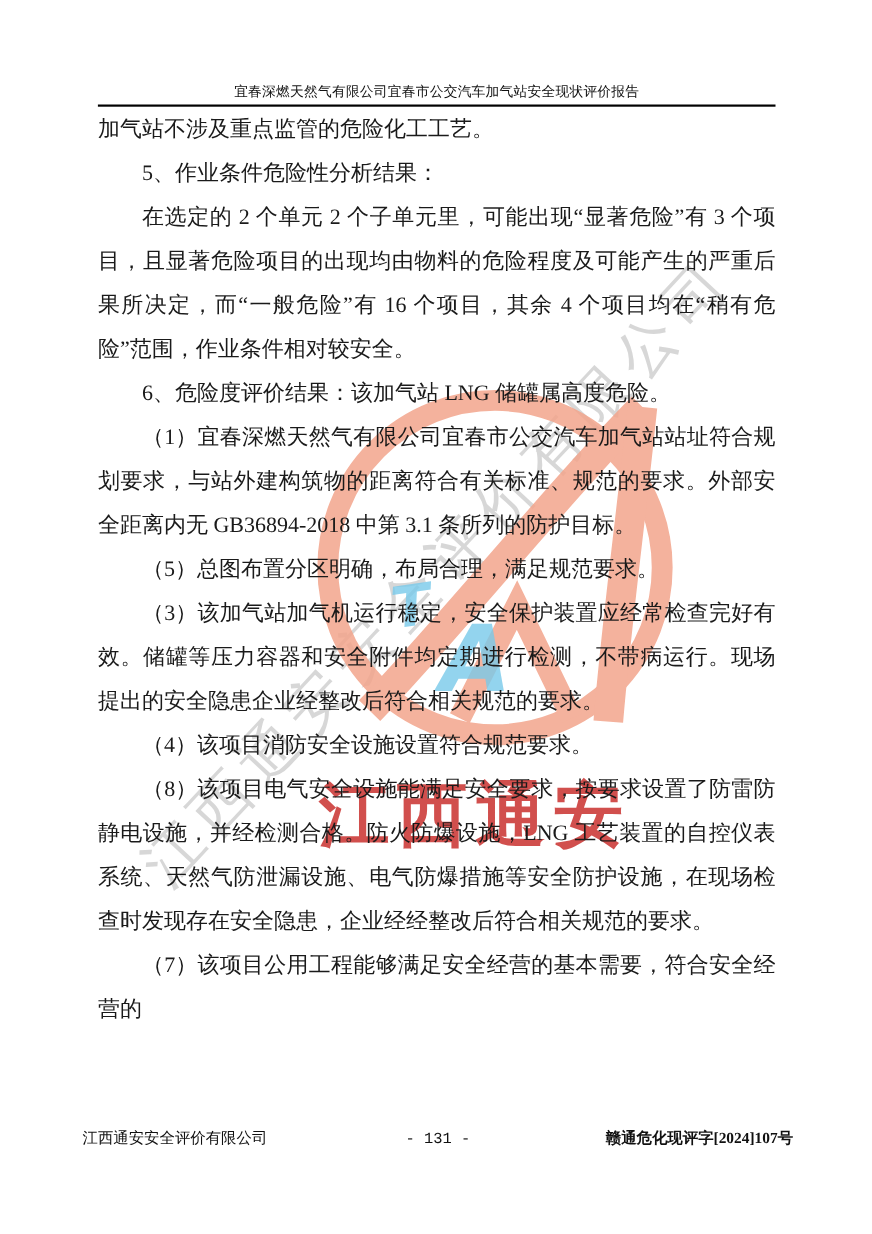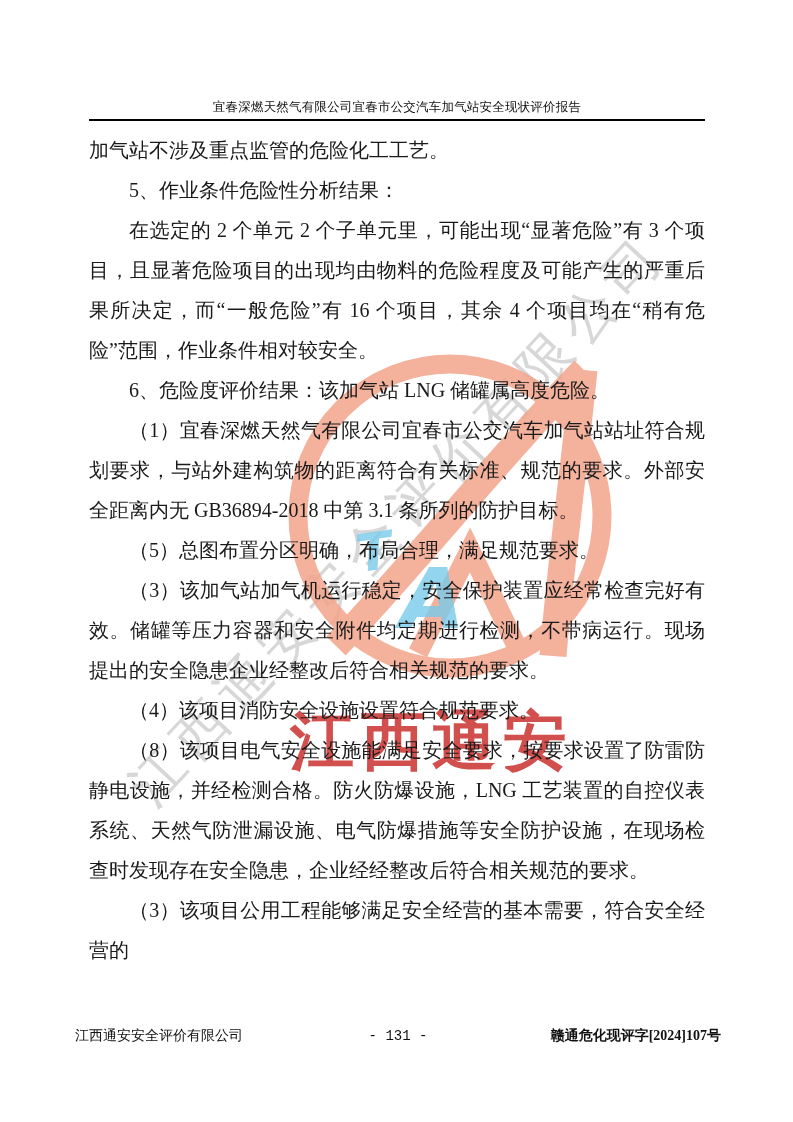--- a/index.html
+++ b/index.html
@@ -82,7 +82,6 @@
     left: 89px;
     right: 88px;
     top: 74px;
-    margin-top: 24px;
   }
   .header-title {
     text-align: center;

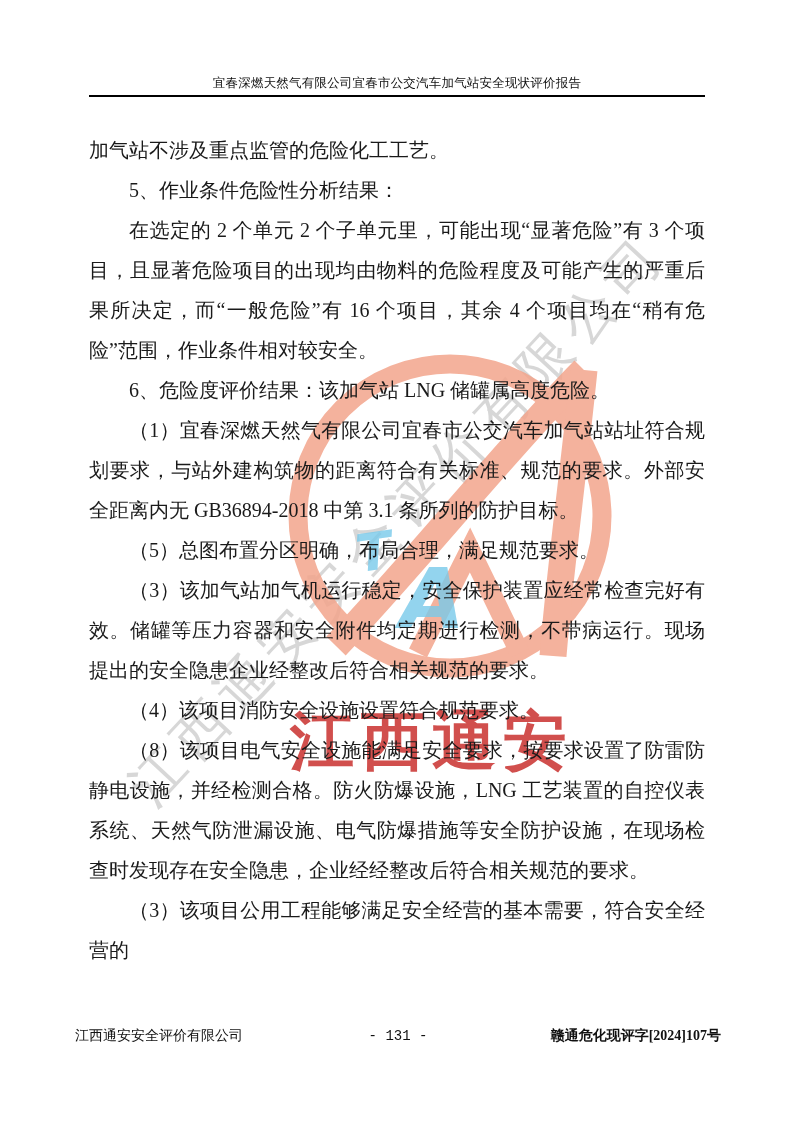--- a/index.html
+++ b/index.html
@@ -110,7 +110,7 @@
     text-indent: 2em;
     word-break: break-all;
   }
-  .body-text p.noindent { text-indent: 0; margin-top: 32px; }
+  .body-text p.noindent { text-indent: 0; }
 
   .doc-footer {
     position: absolute;

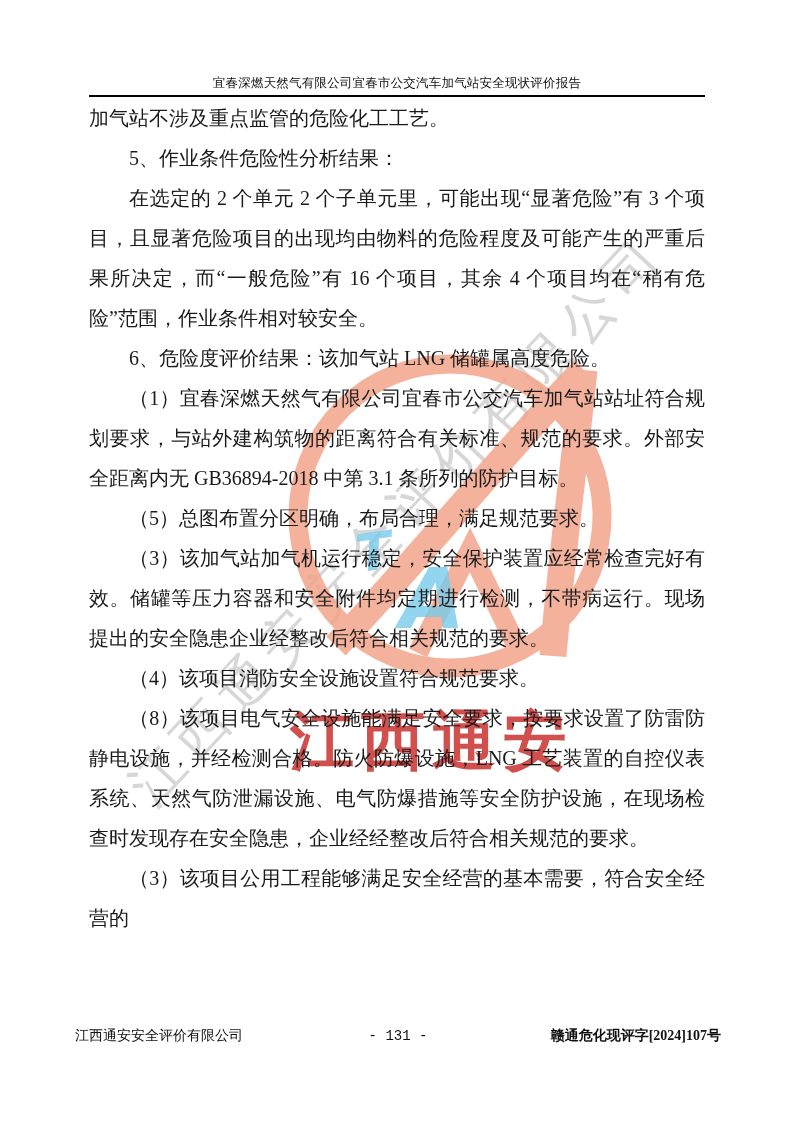--- a/index.html
+++ b/index.html
@@ -165,7 +165,7 @@
       <p>（3）该加气站加气机运行稳定，安全保护装置应经常检查完好有效。储罐等压力容器和安全附件均定期进行检测，不带病运行。现场提出的安全隐患企业经整改后符合相关规范的要求。</p>
       <p>（4）该项目消防安全设施设置符合规范要求。</p>
       <p>（8）该项目电气安全设施能满足安全要求，按要求设置了防雷防静电设施，并经检测合格。防火防爆设施，LNG 工艺装置的自控仪表系统、天然气防泄漏设施、电气防爆措施等安全防护设施，在现场检查时发现存在安全隐患，企业经经整改后符合相关规范的要求。</p>
-      <p>（3）该项目公用工程能够满足安全经营的基本需要，符合安全经营的</p>
+      <p>（7）该项目公用工程能够满足安全经营的基本需要，符合安全经营的</p>
     </div>
 
     <div class="doc-footer">

